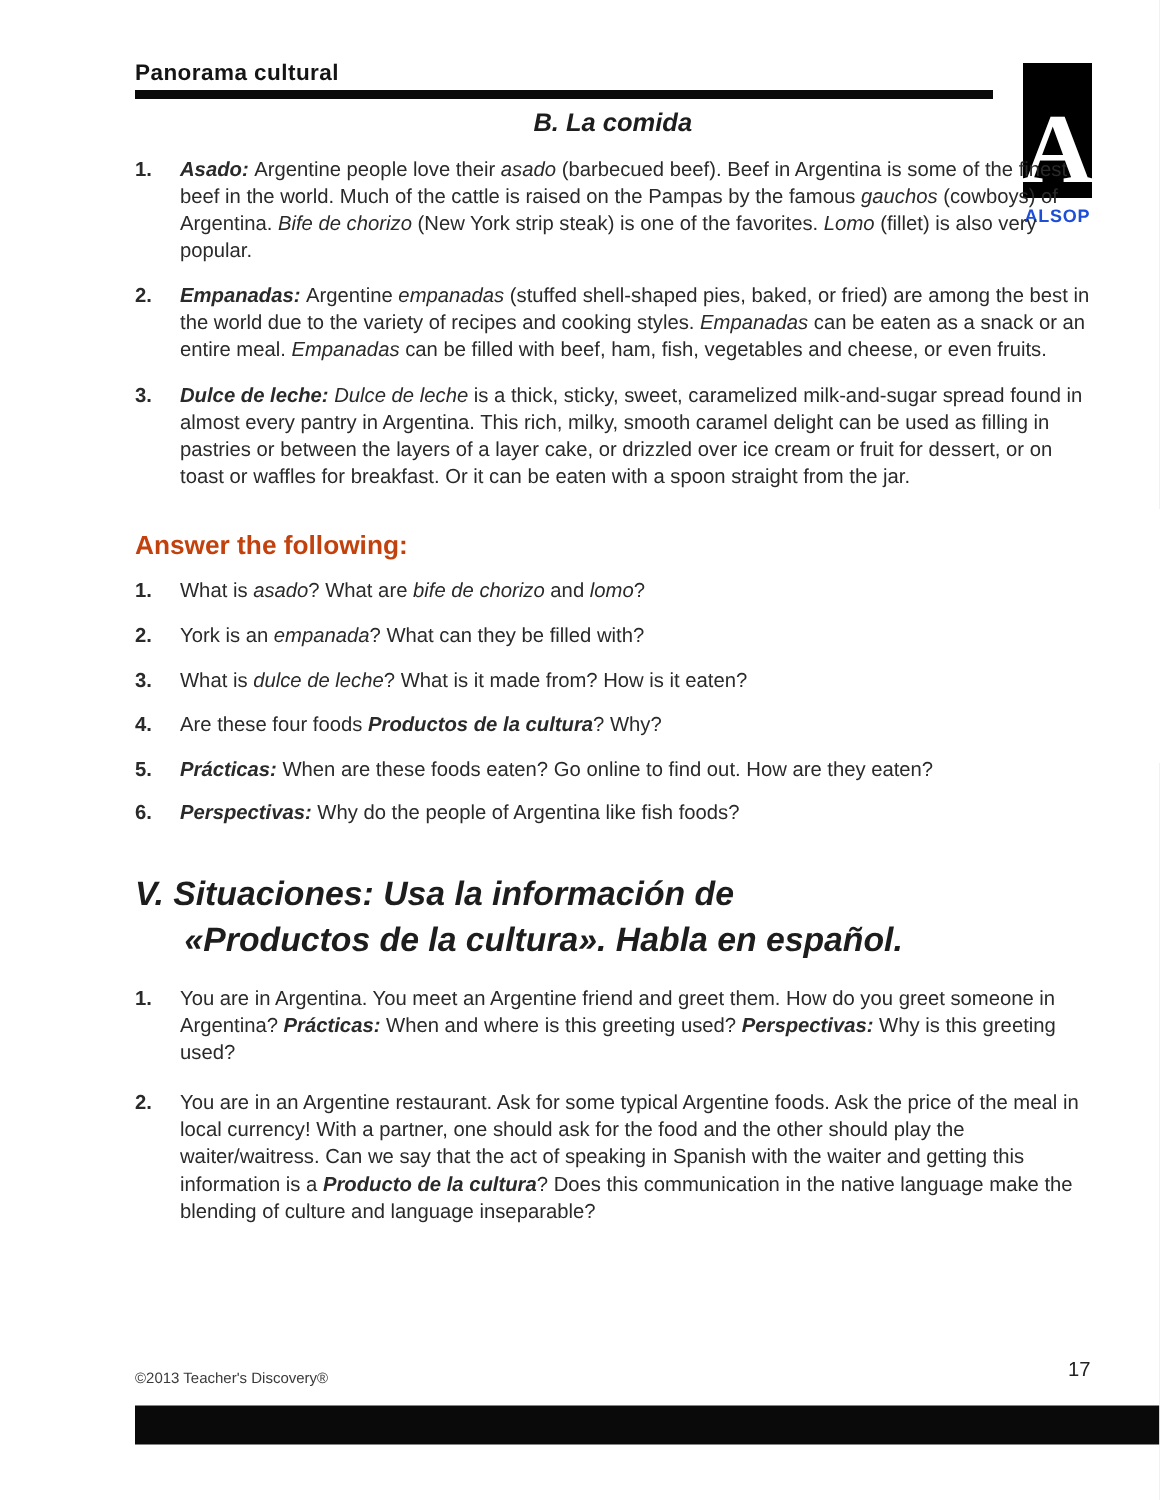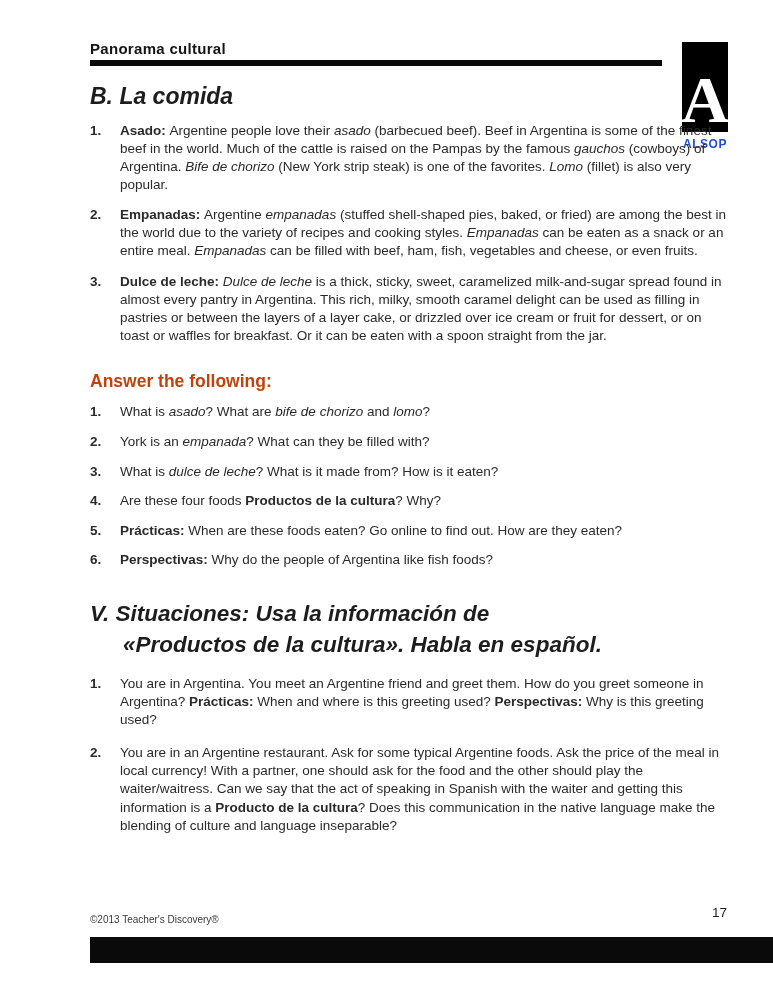--- a/index.html
+++ b/index.html
@@ -33,11 +33,12 @@
     margin-top: 3px;
   }
   .section-title {
-    font-size: 23px;
+    font-size: 17px;
     font-weight: bold;
     font-style: italic;
-    margin-top: 17px;
+    margin-top: 6px;
     color: #1d1d1d;
+    text-align: center;
   }
   .list-row {
     display: flex;

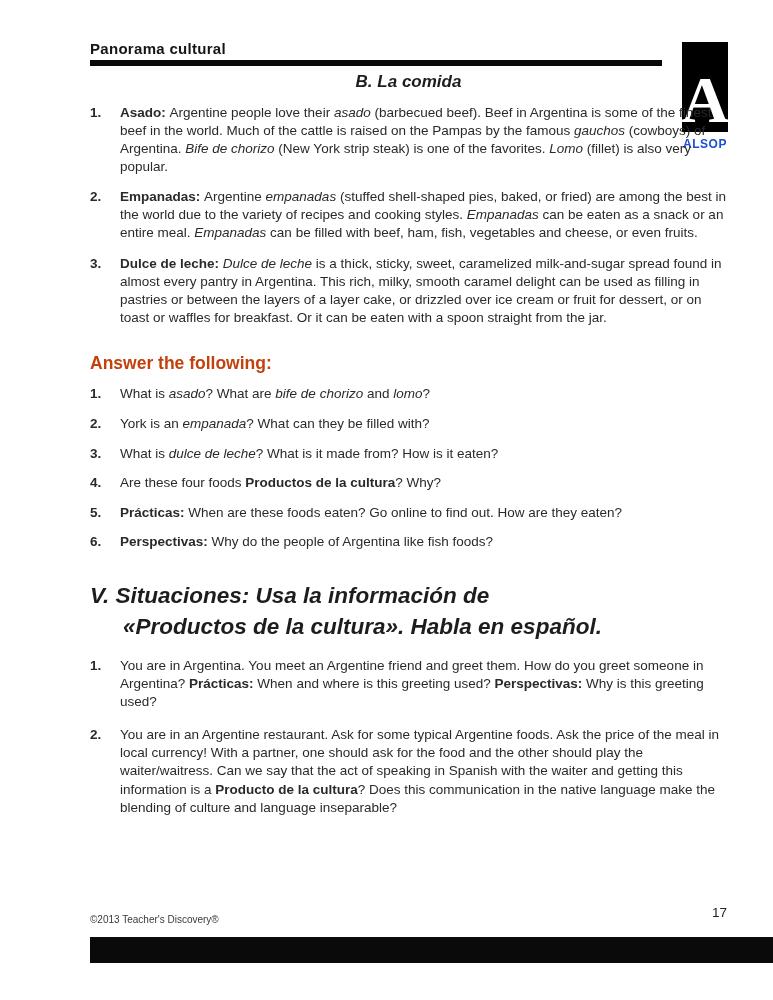--- a/index.html
+++ b/index.html
@@ -53,7 +53,7 @@
   }
   .item-text { flex: 1; }
   .run-i { font-style: italic; }
-  .run-bi { font-weight: bold; }
+  .run-bi { font-weight: bold; font-style: italic; }
   .answer-title {
     font-size: 17.5px;
     font-weight: bold;

